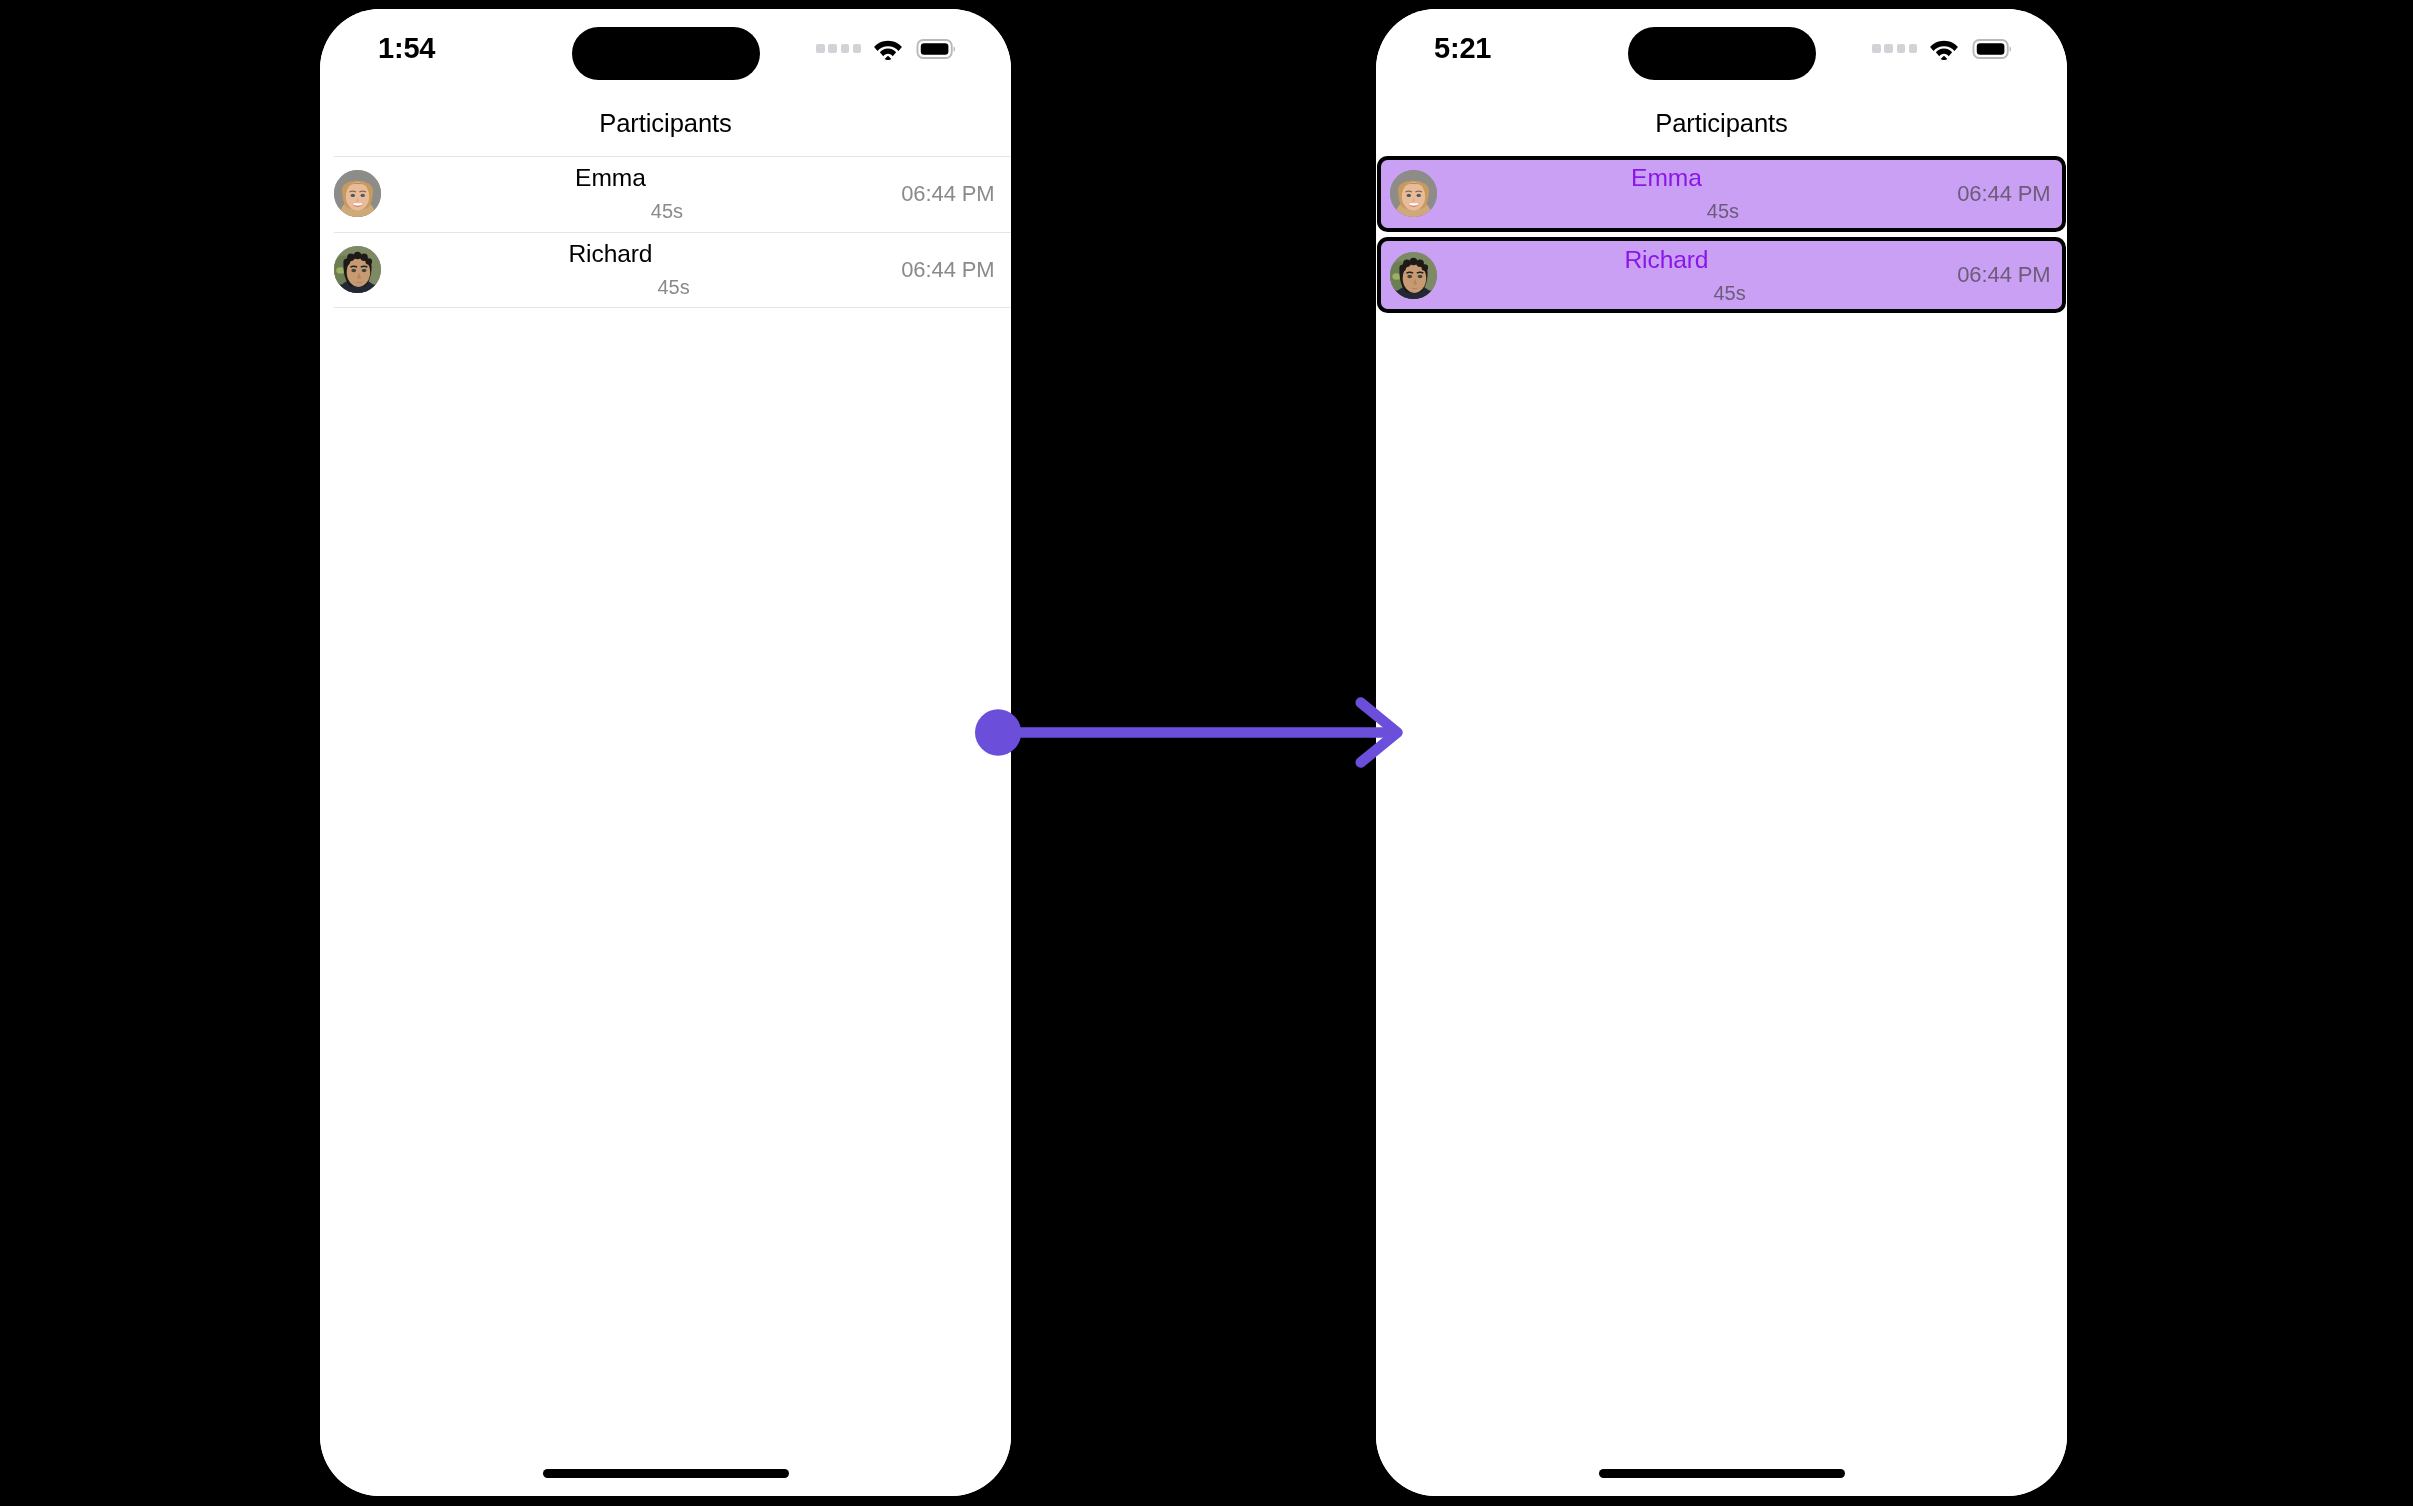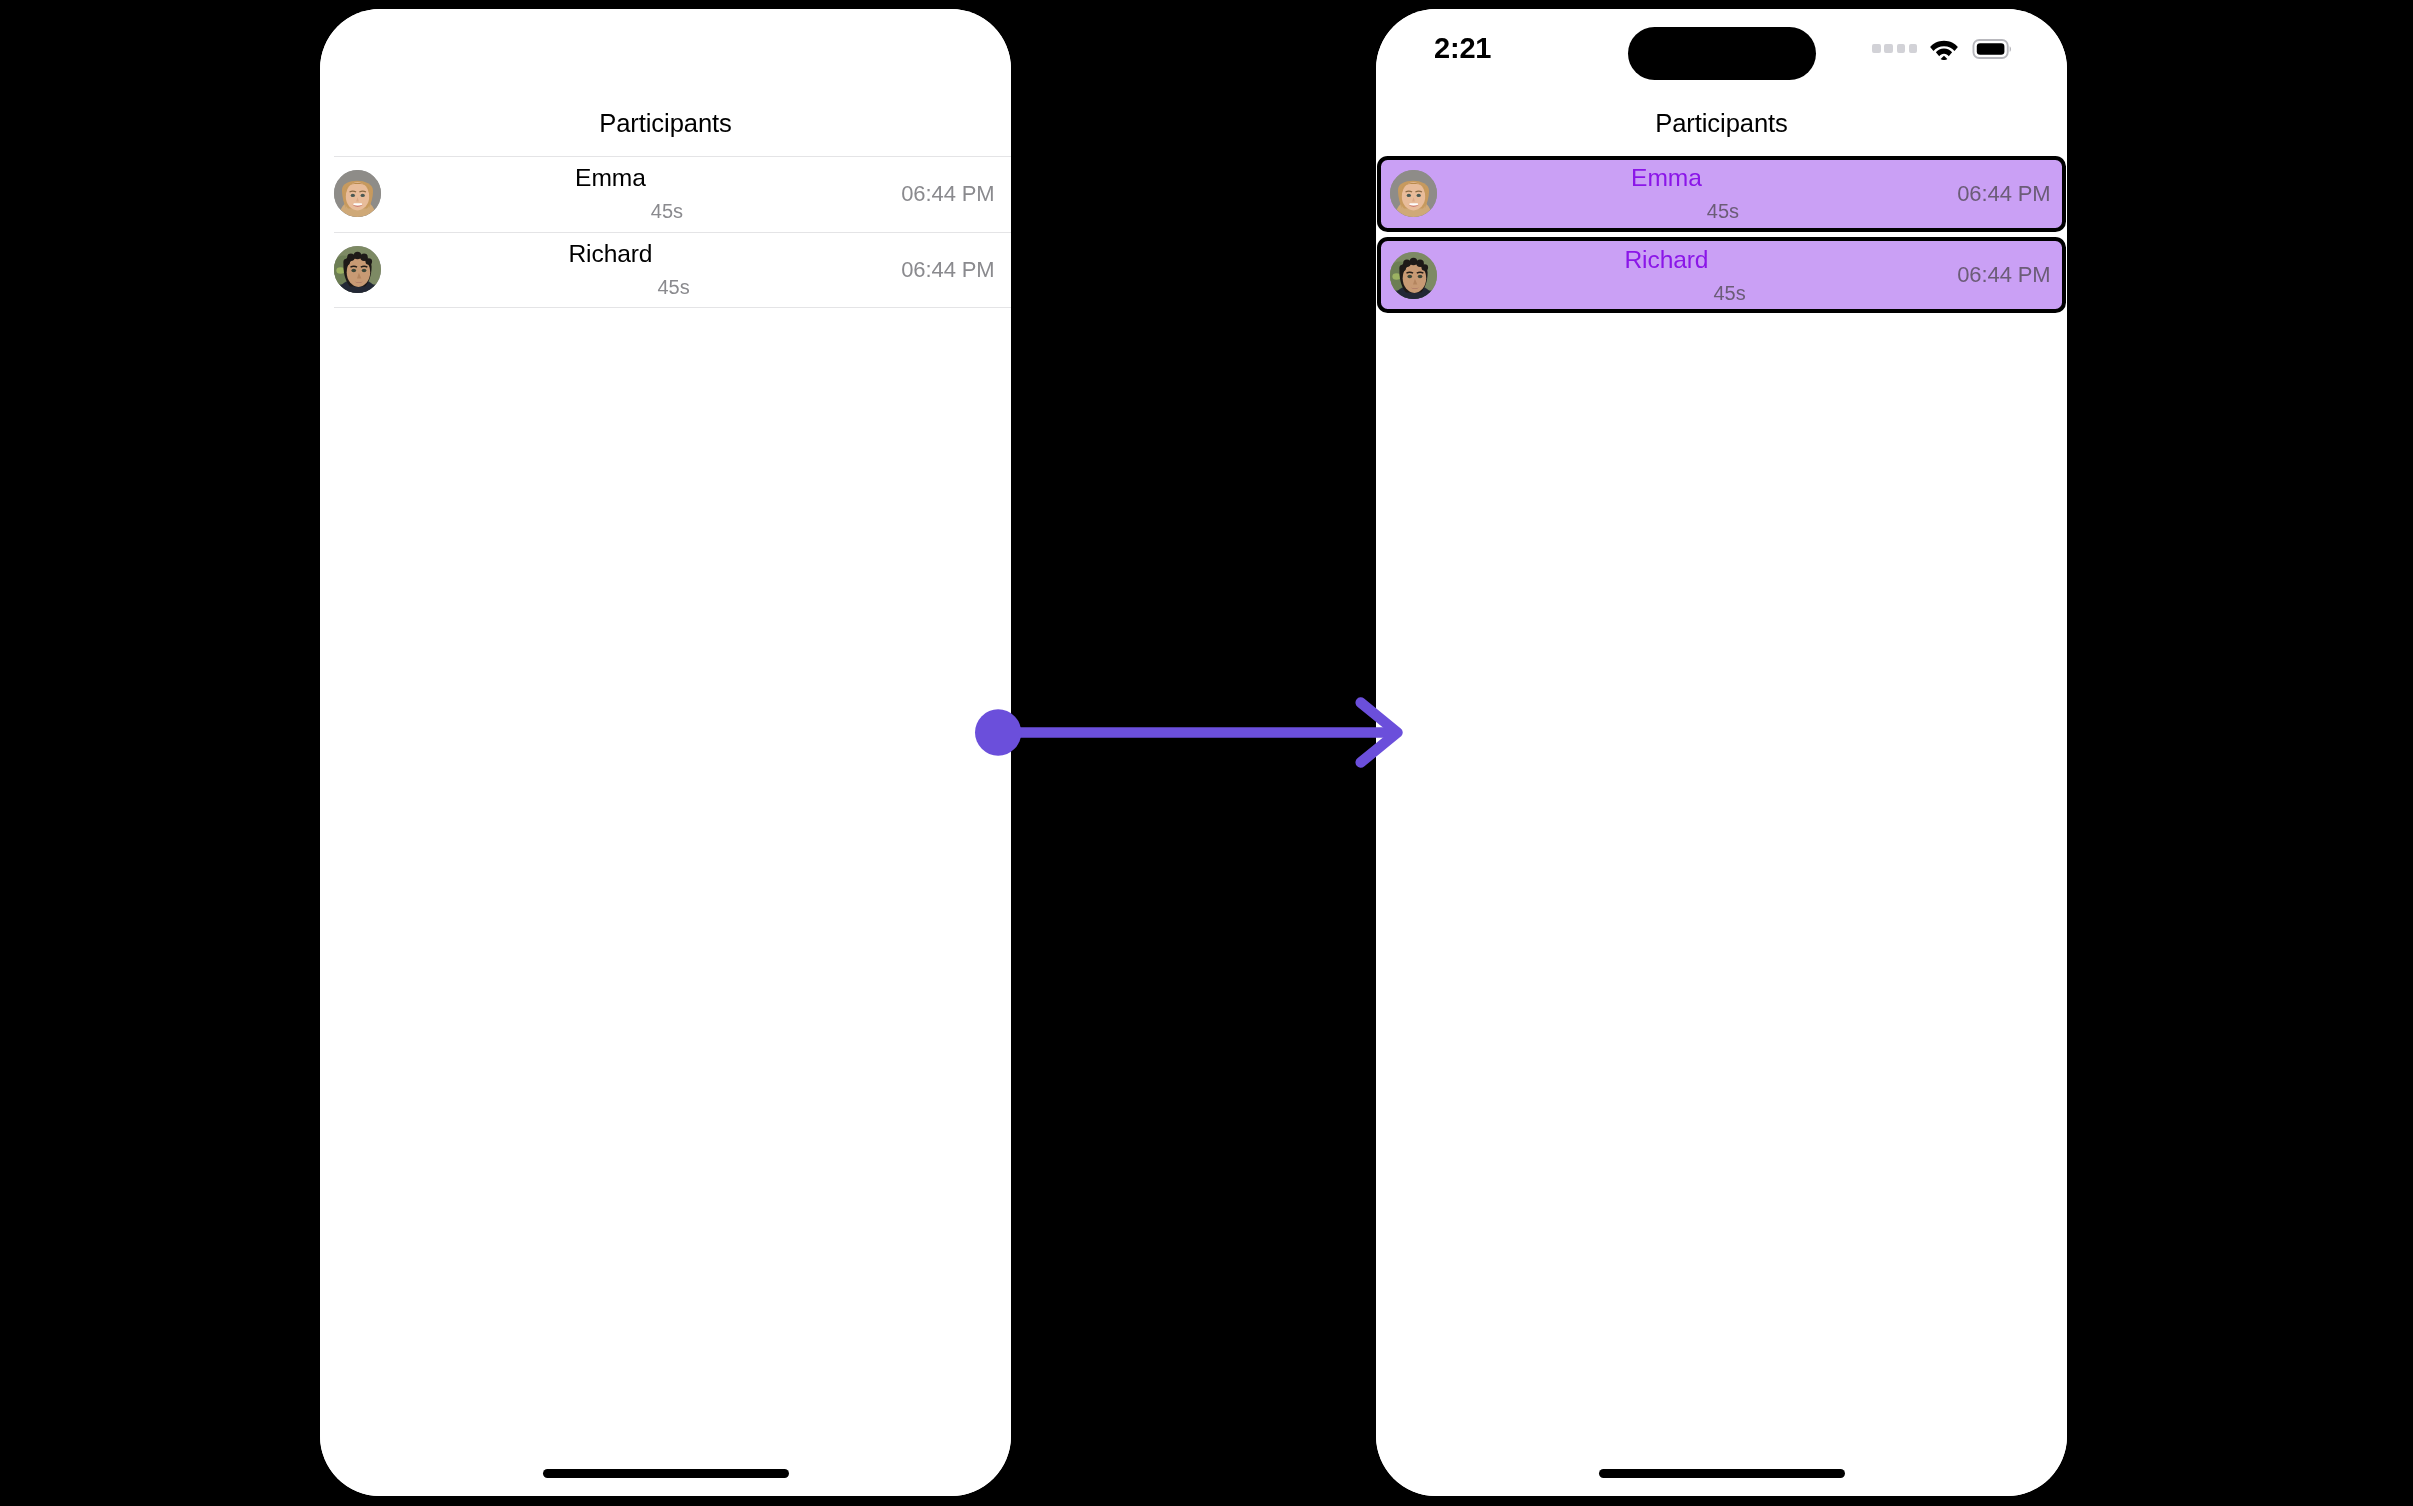--- a/index.html
+++ b/index.html
@@ -218,6 +218,32 @@
   <div class="phone" id="phone-before">
     <div class="screen">
 
+      <div class="status-bar">
+        <div class="status-time">1:54</div>
+        <div class="dynamic-island"></div>
+        <div class="status-right">
+          <span class="signal-dots">
+            <i></i>
+              <i></i>
+              <i></i>
+              <i></i>
+          </span>
+          <span>
+            <svg class="wifi-icon" viewBox="0 0 62 46">
+              <path d="M31 6 C18 6 8 12 2 19 L9 27 C14 21 22 17 31 17 C40 17 48 21 53 27 L60 19 C54 12 44 6 31 6 Z" fill="#000"></path>
+              <path d="M31 22 C24 22 18 25 14 30 L21 38 C23 35 27 33 31 33 C35 33 39 35 41 38 L48 30 C44 25 38 22 31 22 Z" fill="#000"></path>
+              <path d="M31 37 L24 44 C26 46 28 46 31 46 C34 46 36 46 38 44 Z" fill="#000"></path>
+            </svg>
+          </span>
+          <span>
+            <svg class="battery-icon" viewBox="0 0 84 42">
+              <rect x="2" y="2" width="72" height="38" rx="12" ry="12" fill="none" stroke="#b8b8bd" stroke-width="4"></rect>
+              <rect x="9" y="9" width="58" height="24" rx="7" ry="7" fill="#000"></rect>
+              <path d="M78 15 C82 17 82 25 78 27 Z" fill="#b8b8bd"></path>
+            </svg>
+          </span>
+        </div>
+      </div>
 
       <div class="nav-title">Participants</div>
 

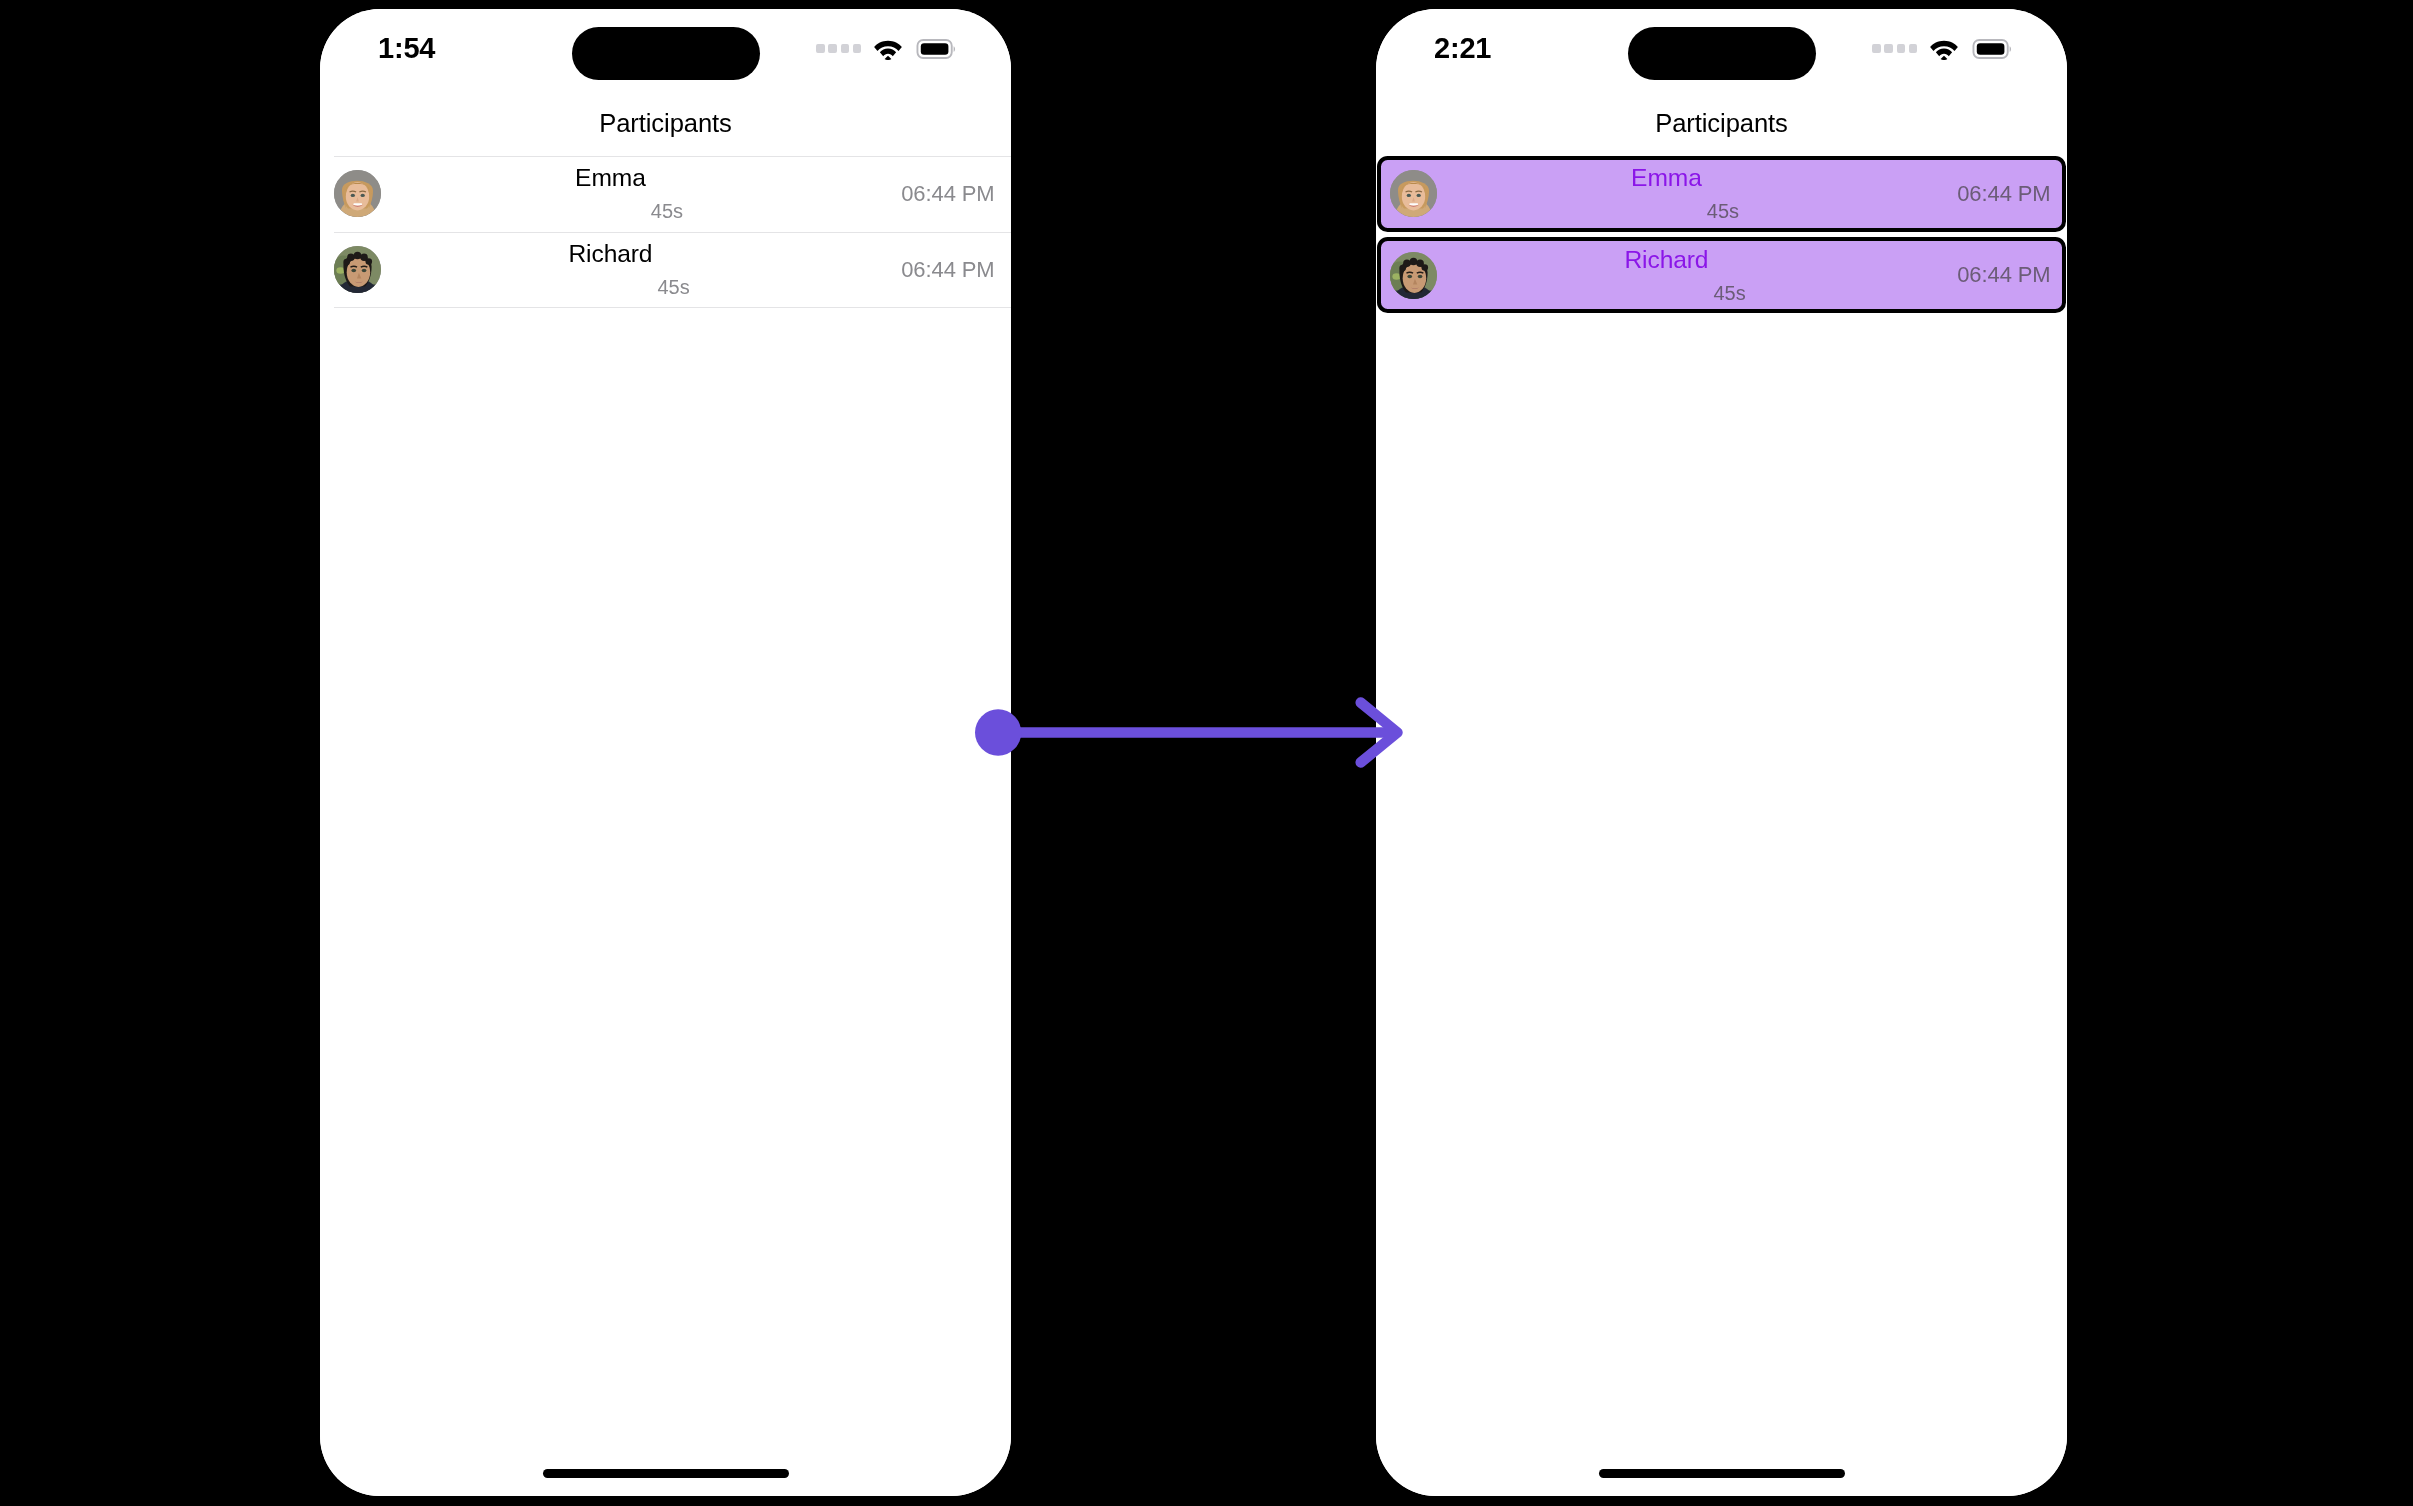--- a/index.html
+++ b/index.html
@@ -316,7 +316,7 @@
     <div class="screen">
 
       <div class="status-bar">
-        <div class="status-time">2:21</div>
+        <div class="status-time">5:21</div>
         <div class="dynamic-island"></div>
         <div class="status-right">
           <span class="signal-dots">

